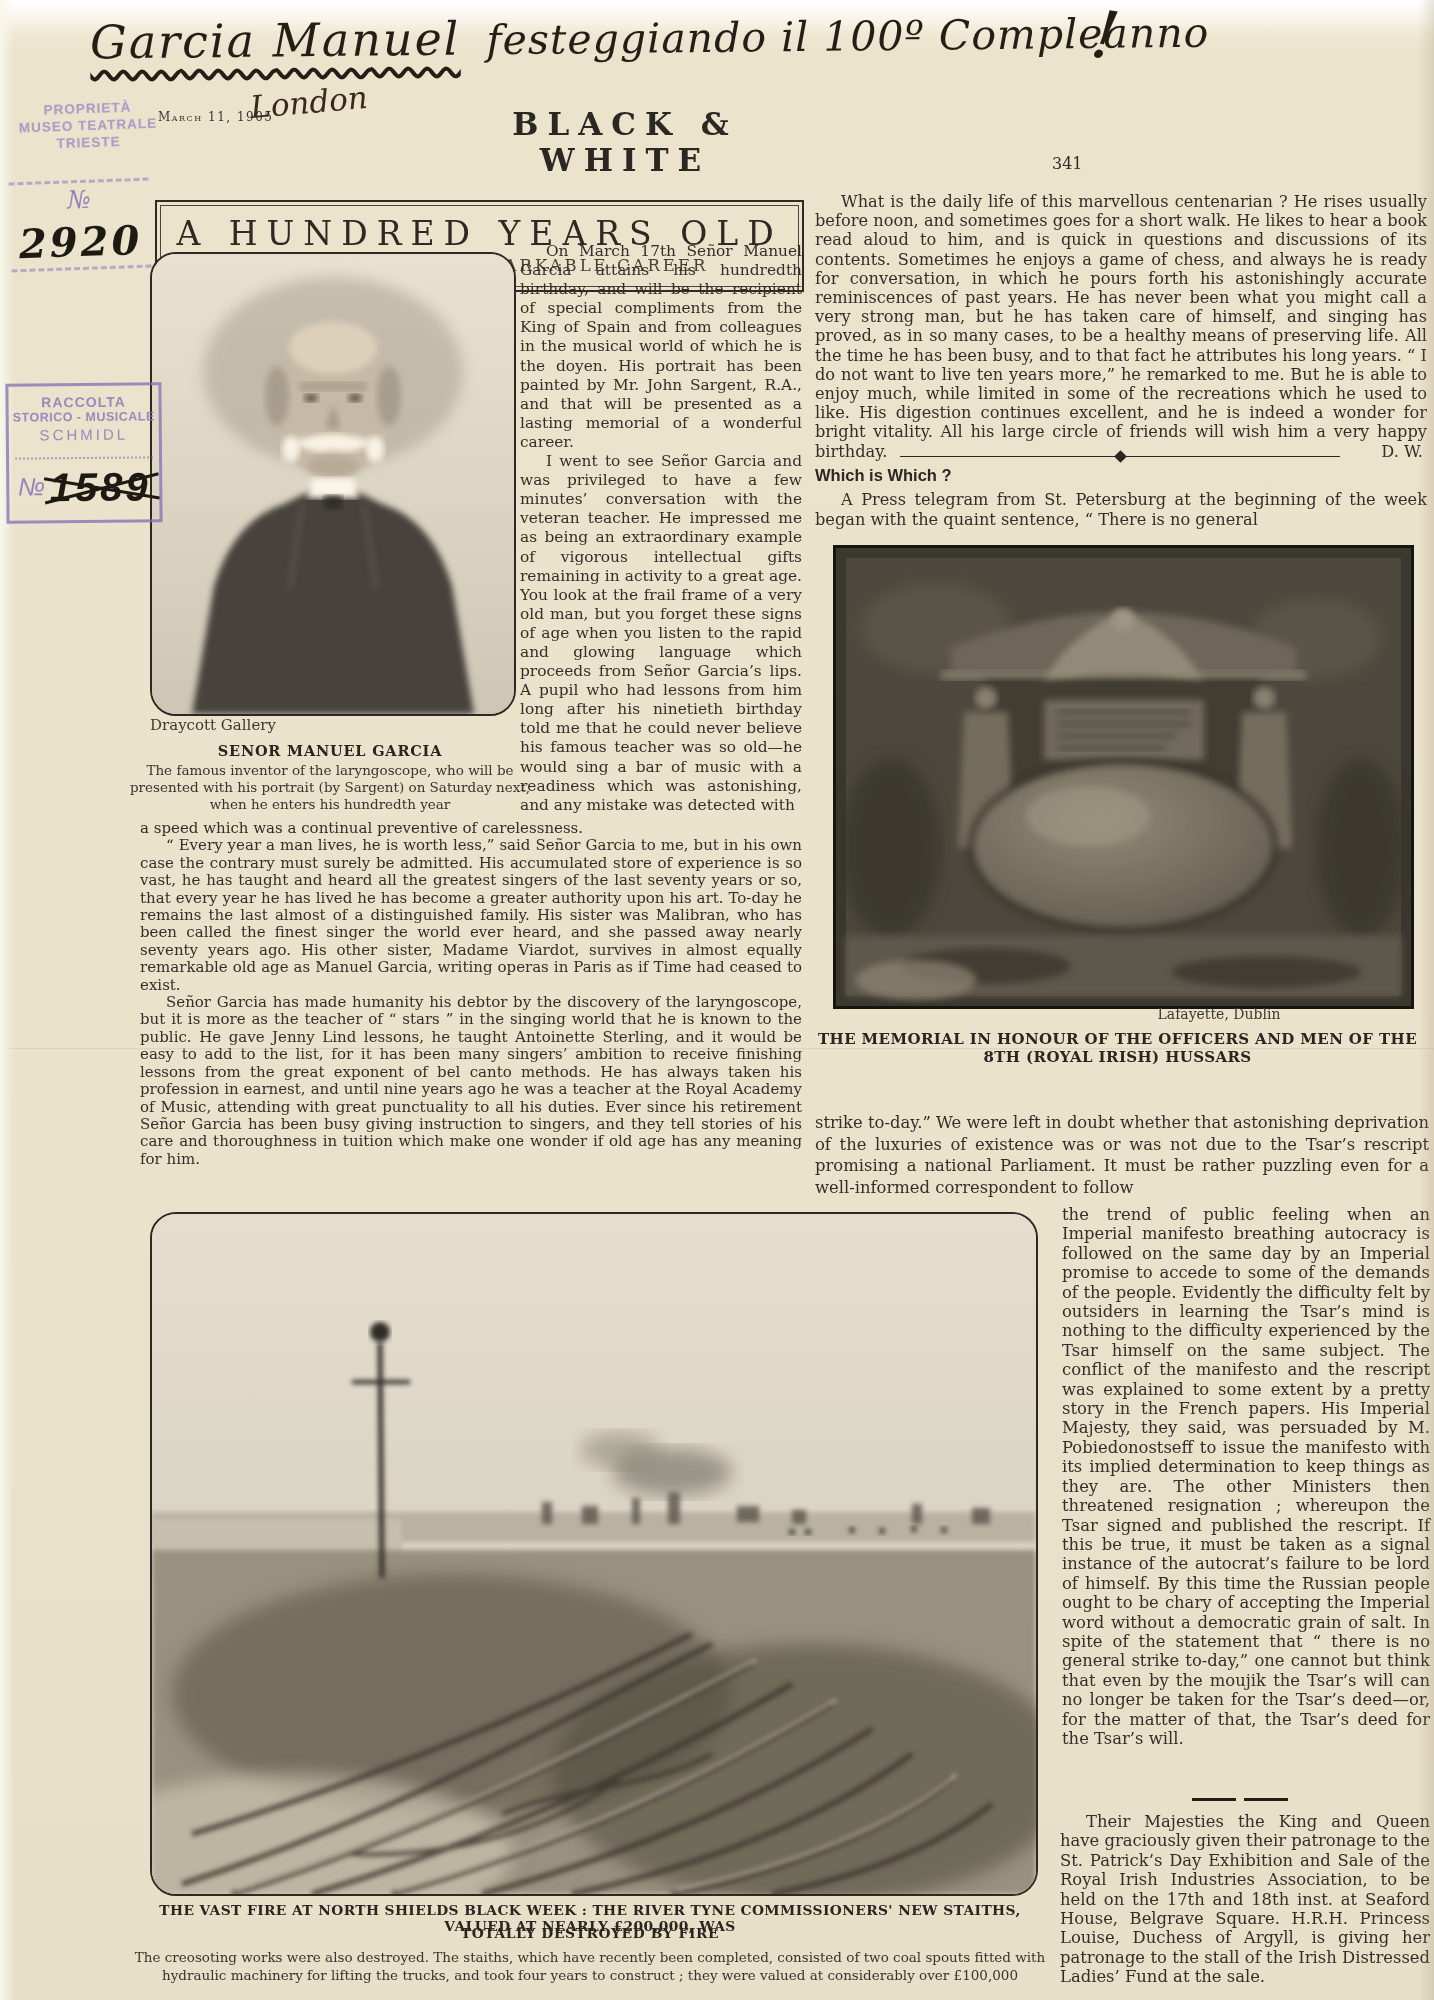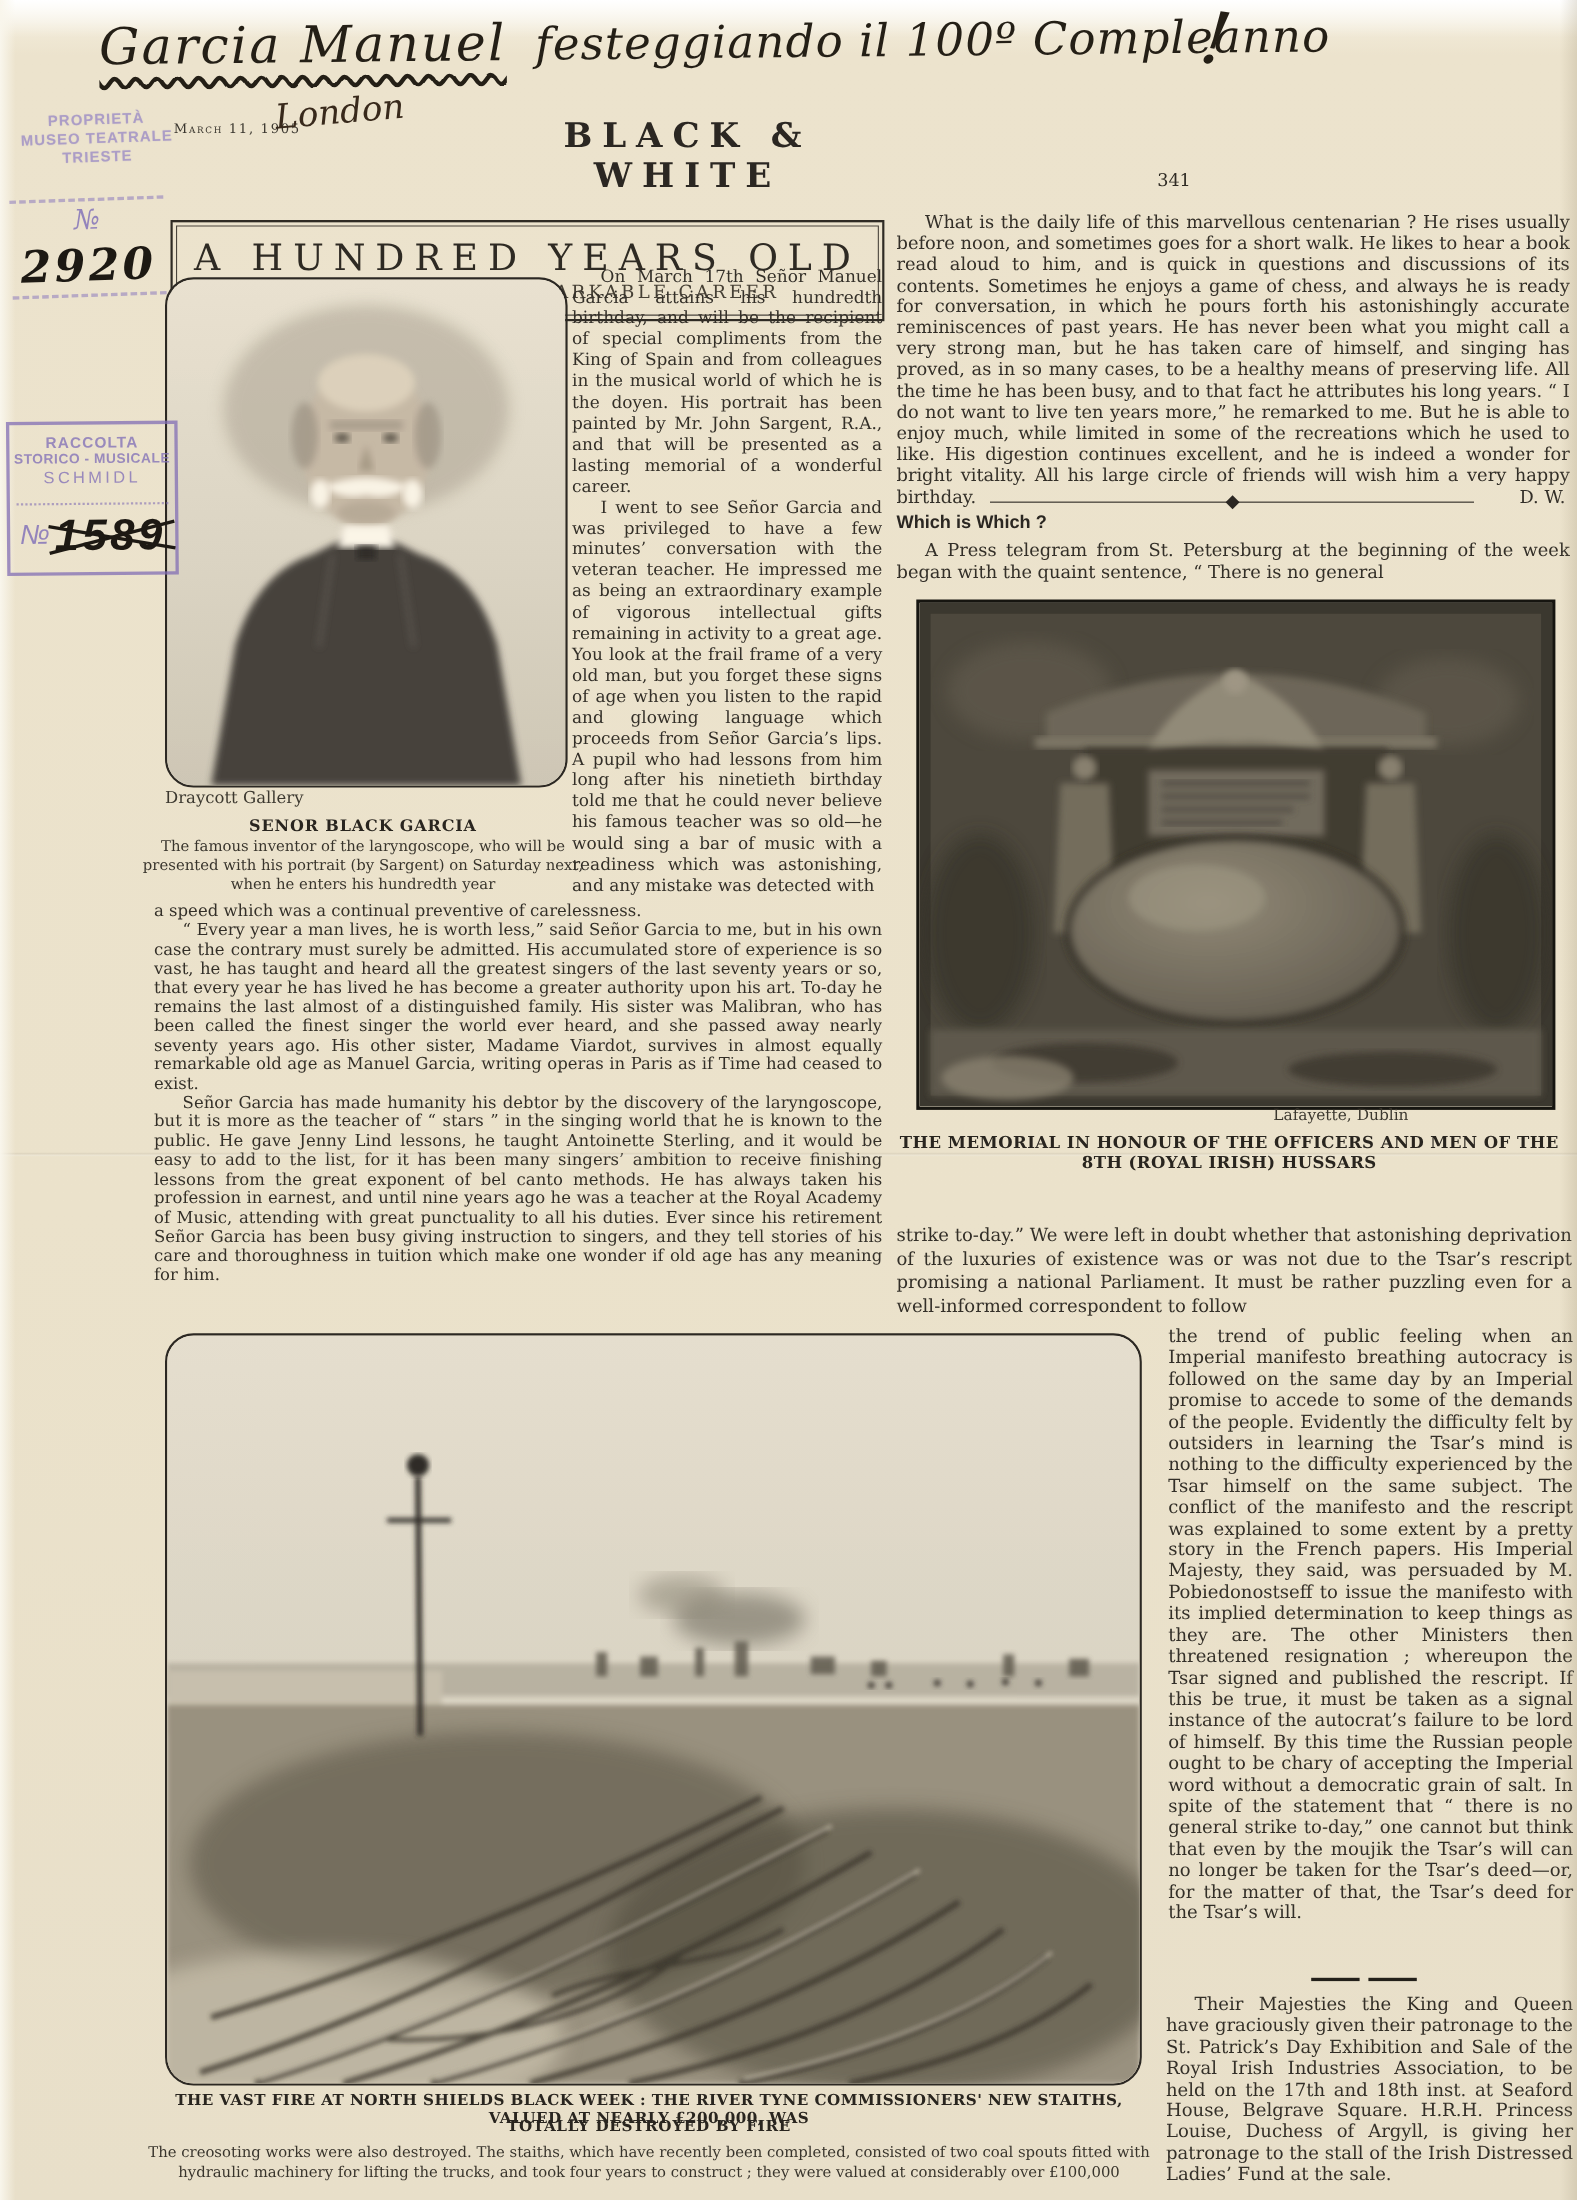--- a/index.html
+++ b/index.html
@@ -183,7 +183,7 @@
     </svg>
   </figure>
   <div class="credit portrait-credit">Draycott Gallery</div>
-  <div class="cap-bold portrait-cap-title">SENOR BLACK GARCIA</div>
+  <div class="cap-bold portrait-cap-title">SENOR MANUEL GARCIA</div>
   <div class="cap-text portrait-cap-text">The famous inventor of the laryngoscope, who will be presented with his portrait (by Sargent) on Saturday next, when he enters his hundredth year</div>
 
   <div class="txt col-narrow">

